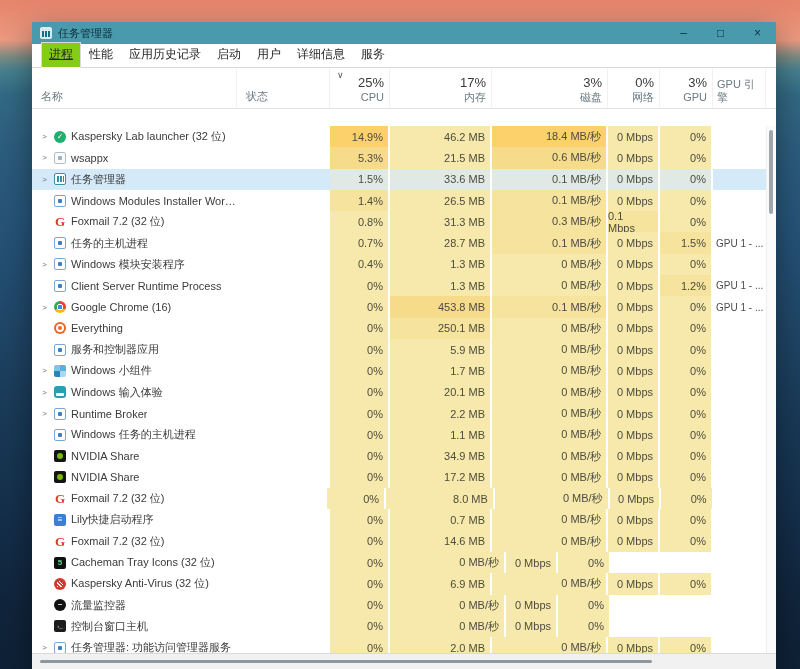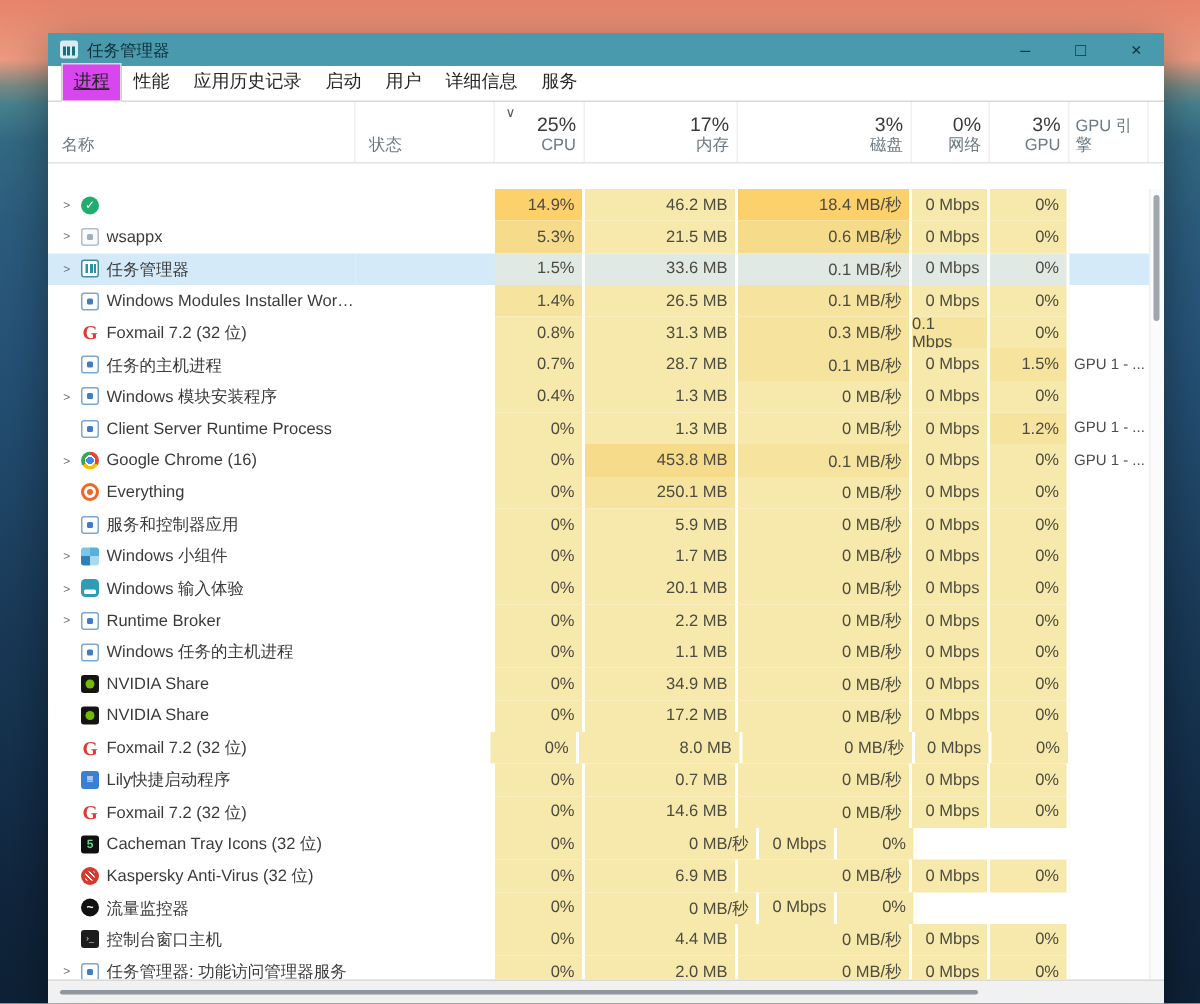--- a/index.html
+++ b/index.html
@@ -27,7 +27,7 @@
   .tabbar{height:23px;background:#fff;display:flex;align-items:flex-end;padding-left:9px;
     border-bottom:1px solid #d9d9d9;position:relative;}
   .tab{font-size:12px;color:#262626;padding:3px 7px 4px 7px;margin-bottom:-1px;border:1px solid transparent;}
-  .tab.selected{background:#d946ef;border:1px solid #d9d9d9;border-bottom-color:#fff;text-decoration:underline;}
+  .tab.selected{background:#84cc16;border:1px solid #d9d9d9;border-bottom-color:#fff;text-decoration:underline;}
   
   .hdr{height:40px;display:flex;border-bottom:1px solid #e2e2e2;background:#fff;}
   .h-txtcol{display:flex;align-items:flex-end;padding:0 0 4px 9px;font-size:11px;color:#6b7a82;

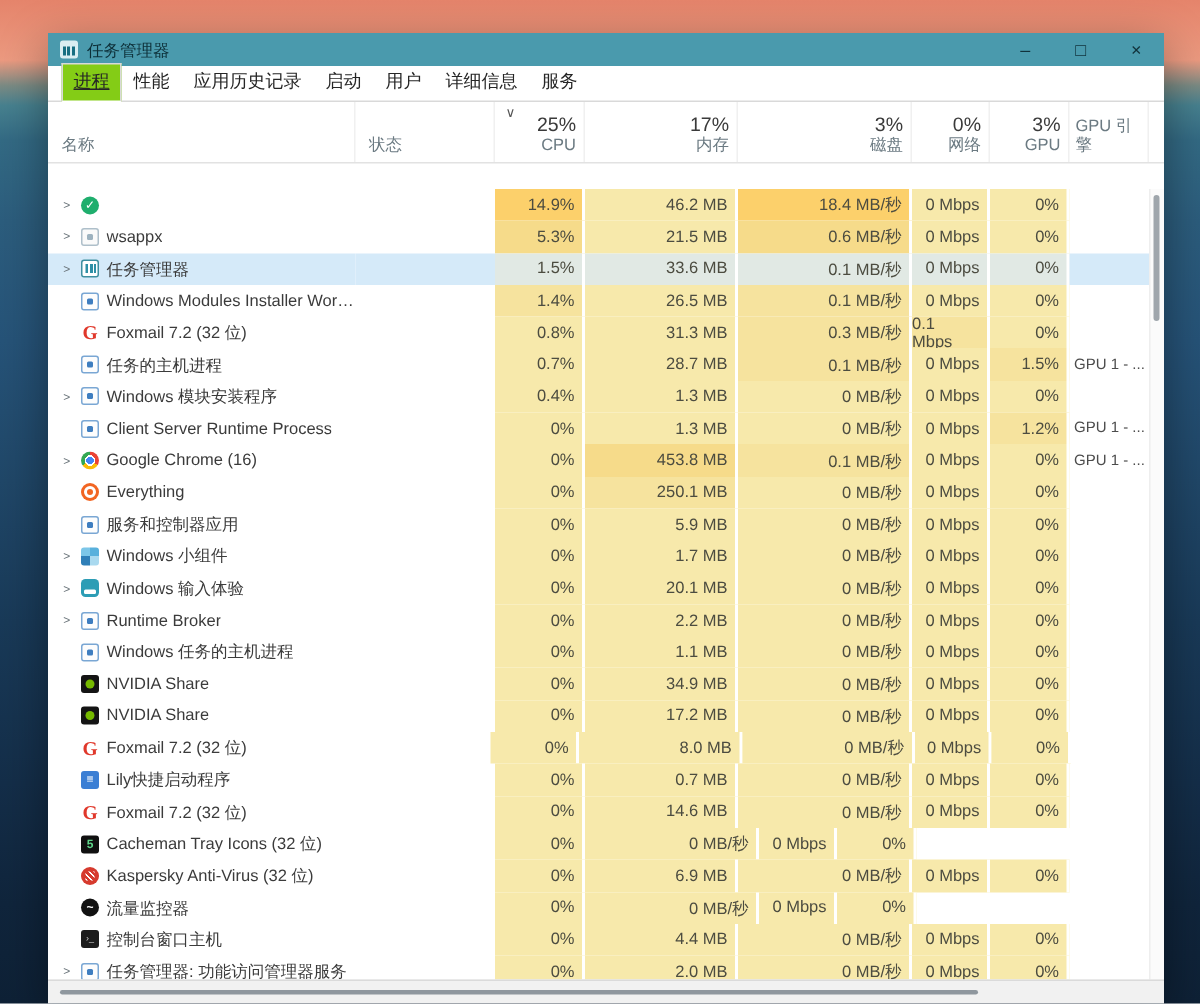--- a/index.html
+++ b/index.html
@@ -162,6 +162,7 @@
           <div class="c-name">
             <span class="twisty">&gt;</span>
             <span class="ic ic-kaspersky"></span>
+            <span class="pname">Kaspersky Lab launcher (32 位)</span>
           </div>
           <div class="c-status"></div>
           <div class="c-met h3" style="width: 60px;">14.9%</div>

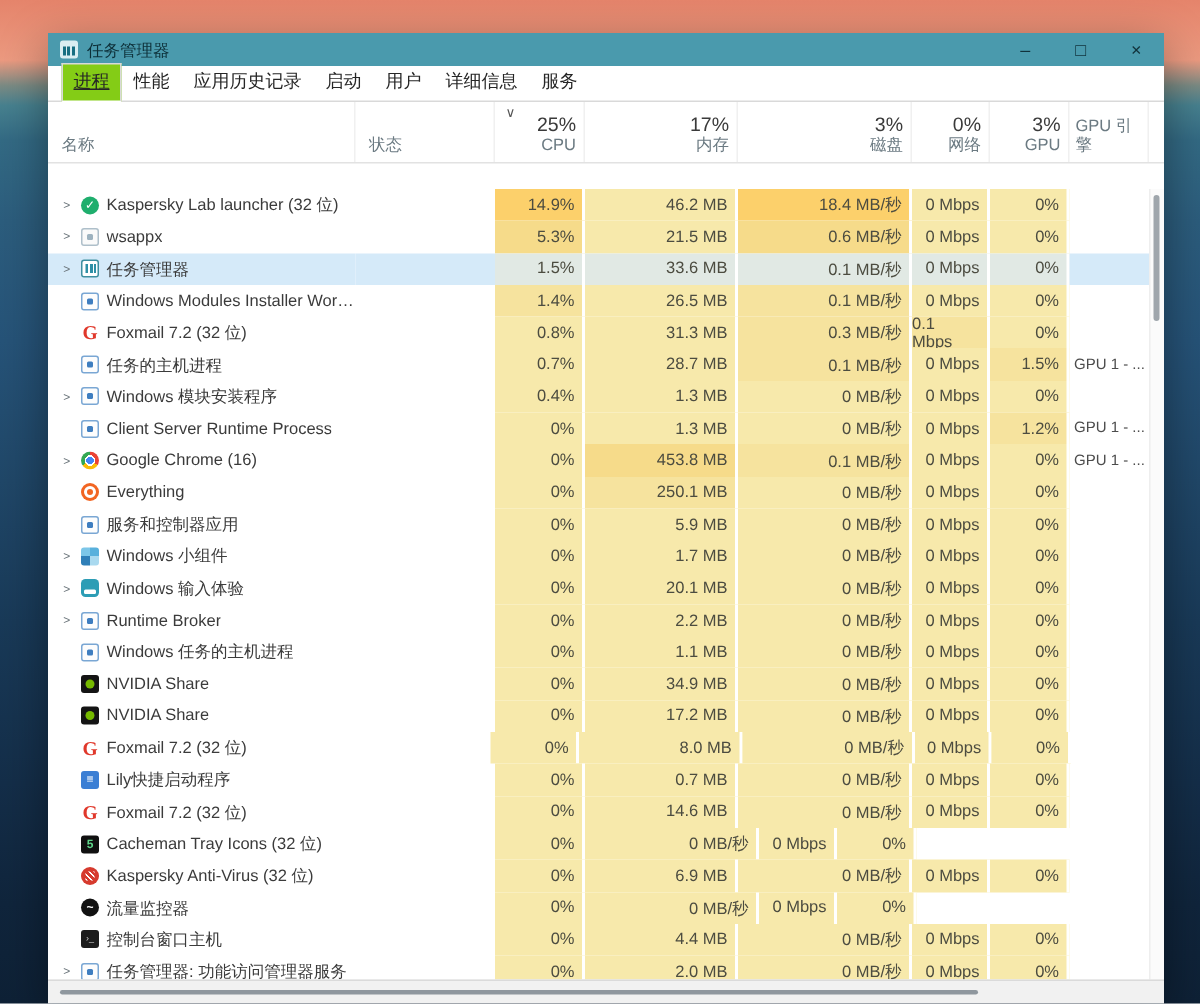--- a/index.html
+++ b/index.html
@@ -486,7 +486,6 @@
           </div>
           <div class="c-status"></div>
           <div class="c-met h0" style="width: 60px;">0%</div>
-          <div class="c-met h0" style="width: 102px;">4.4 MB</div>
           <div class="c-met h0" style="width: 116px;">0 MB/秒</div>
           <div class="c-met h0" style="width: 52px;">0 Mbps</div>
           <div class="c-met h0" style="width: 53px;">0%</div>

